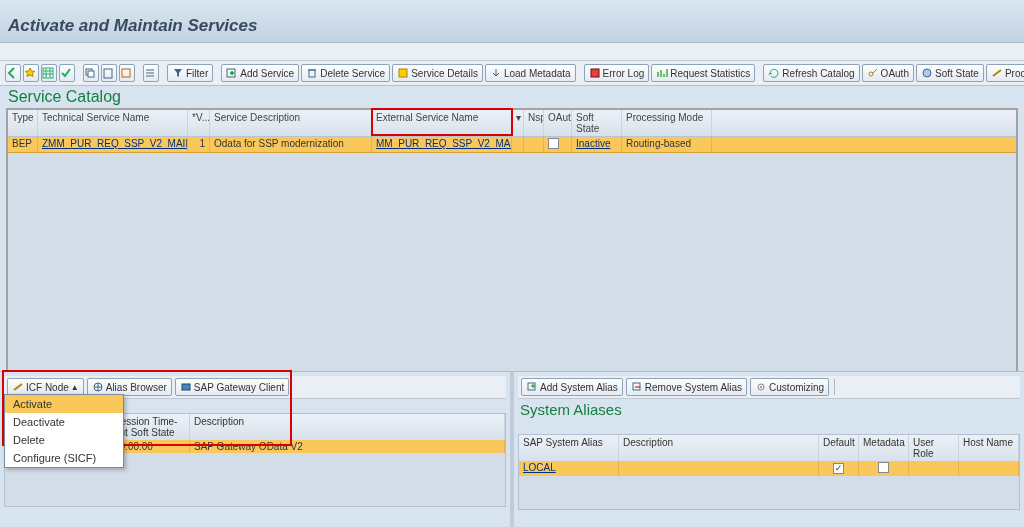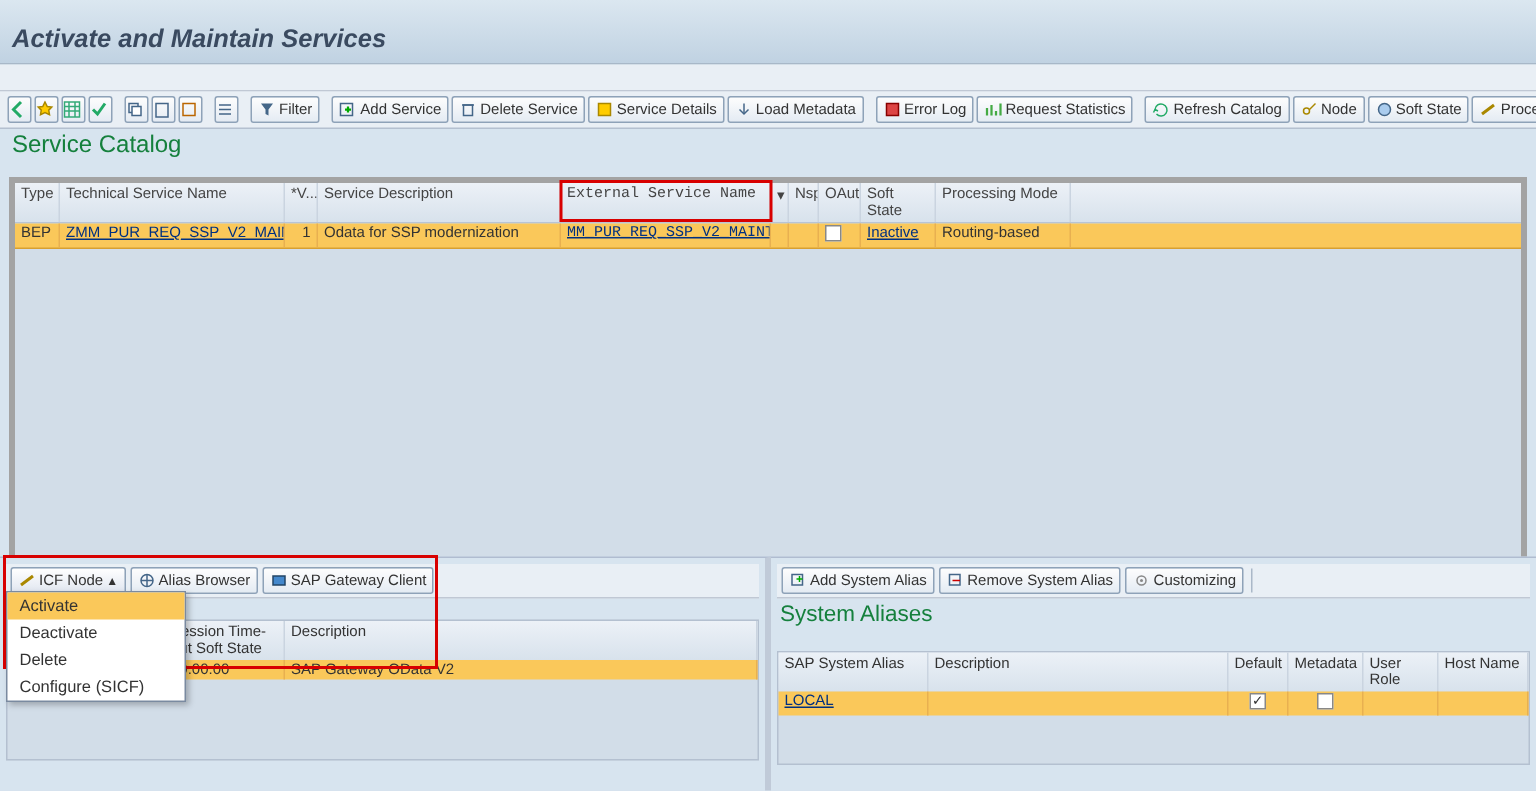--- a/index.html
+++ b/index.html
@@ -292,7 +292,7 @@
         <circle cx="4" cy="7" r="2" fill="none" stroke="#a80"></circle>
         <path d="M6 6l4-4" stroke="#a80"></path>
       </svg>
-      <span>Node</span>
+      <span>OAuth</span>
     </div>
   <div class="tbtn">
       <svg viewBox="0 0 12 12">

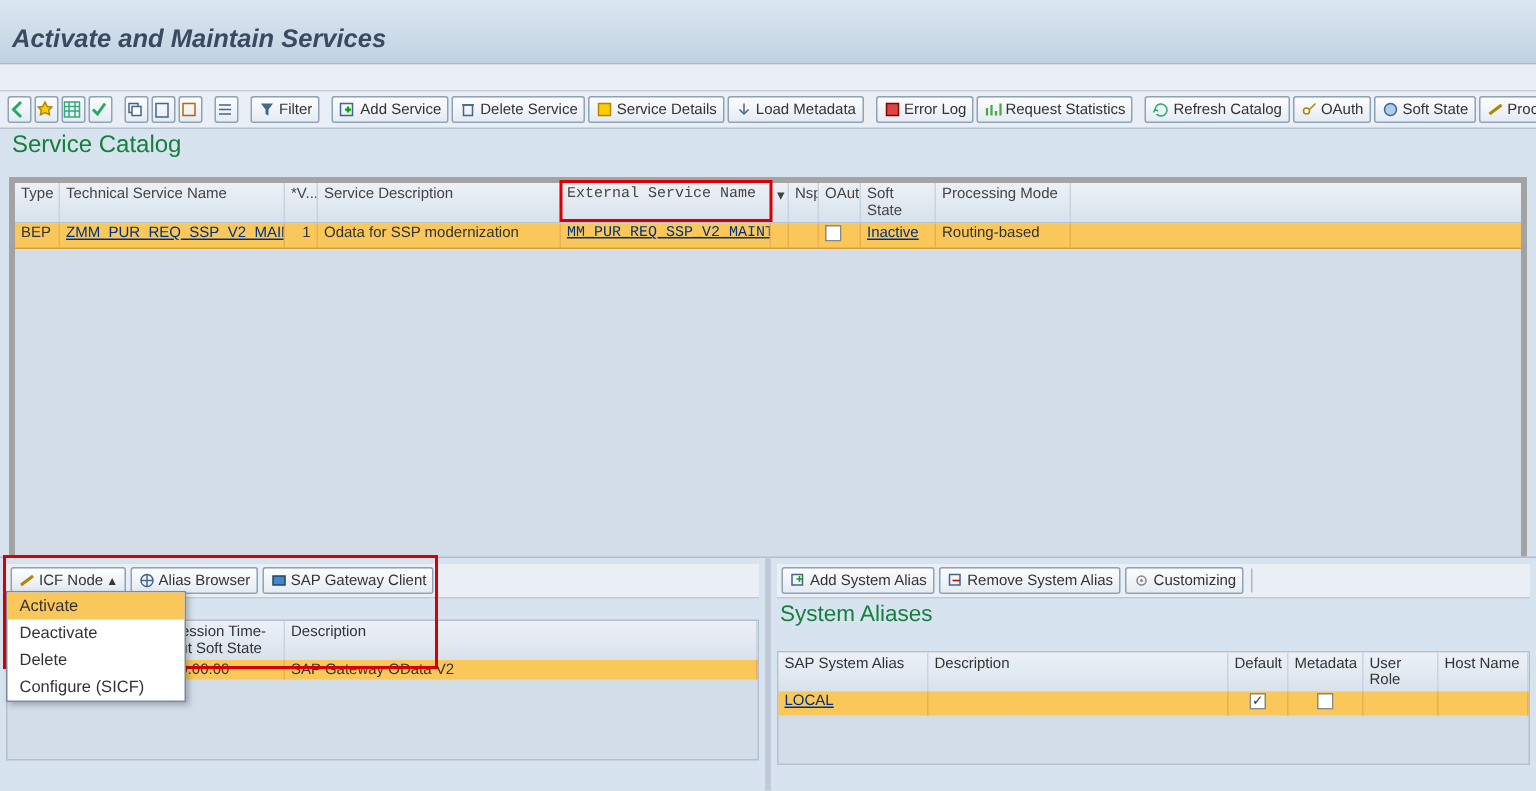--- a/index.html
+++ b/index.html
@@ -58,8 +58,8 @@
     padding:2px 8px 0 8px;
   }
   .grid {
-    margin:12px 6px 0 6px;
-    border:4px solid #a3a3a3;
+    margin:2px 6px 0 6px;
+    border:2px solid #a3a3a3;
     font-size:10px;
     position:relative;
   }

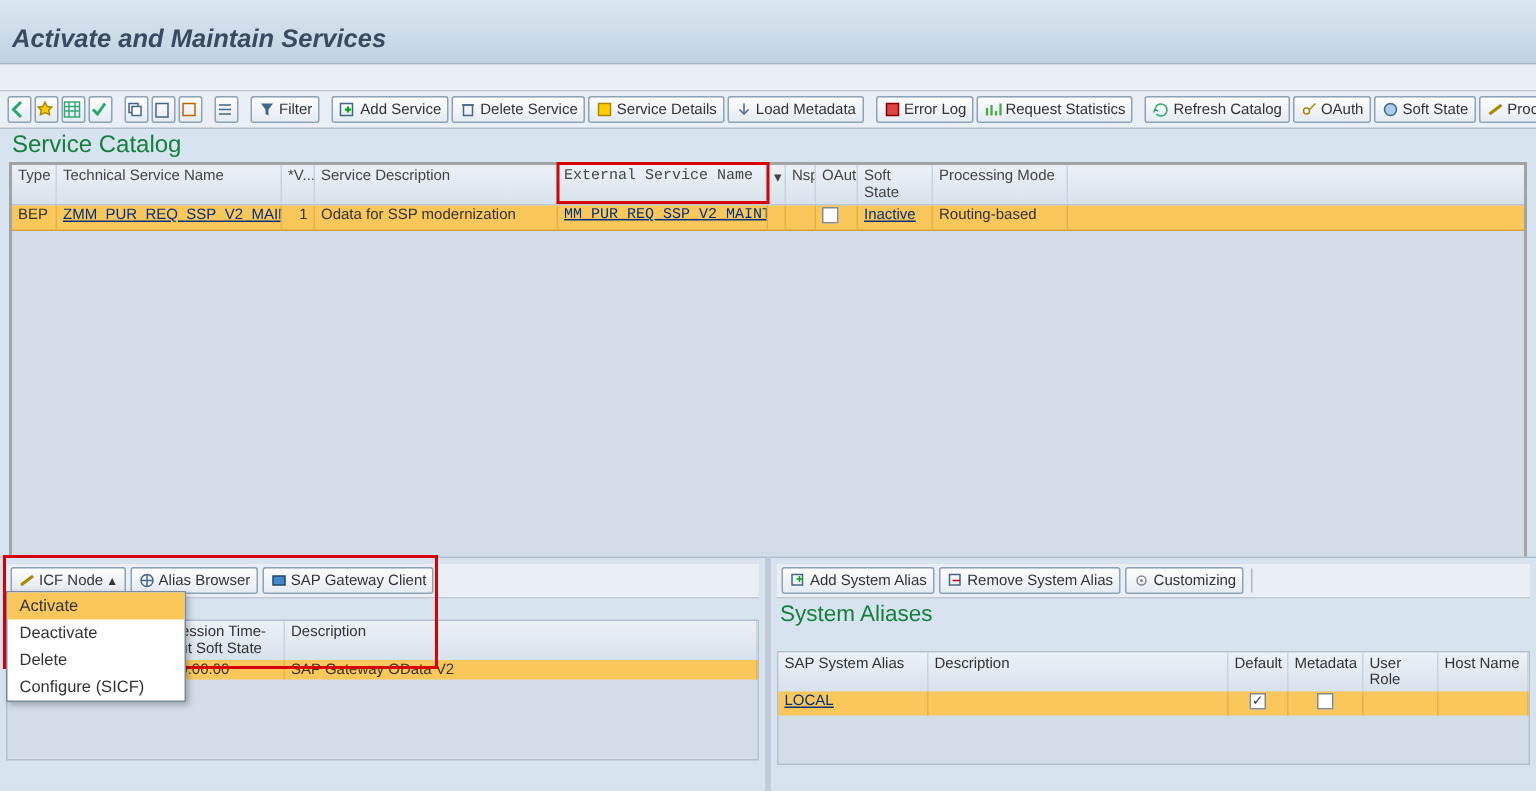--- a/index.html
+++ b/index.html
@@ -92,7 +92,7 @@
   .col-tech {width:150px;}
   .col-v {width:22px;}
   .col-desc {width:162px;}
-  .col-ext {width:140px;font-family:Liberation Mono, monospace;}
+  .col-ext {width:140px;}
   .col-sort{width:12px;}
   .col-isp{width:20px;}
   .col-oau{width:28px;}

